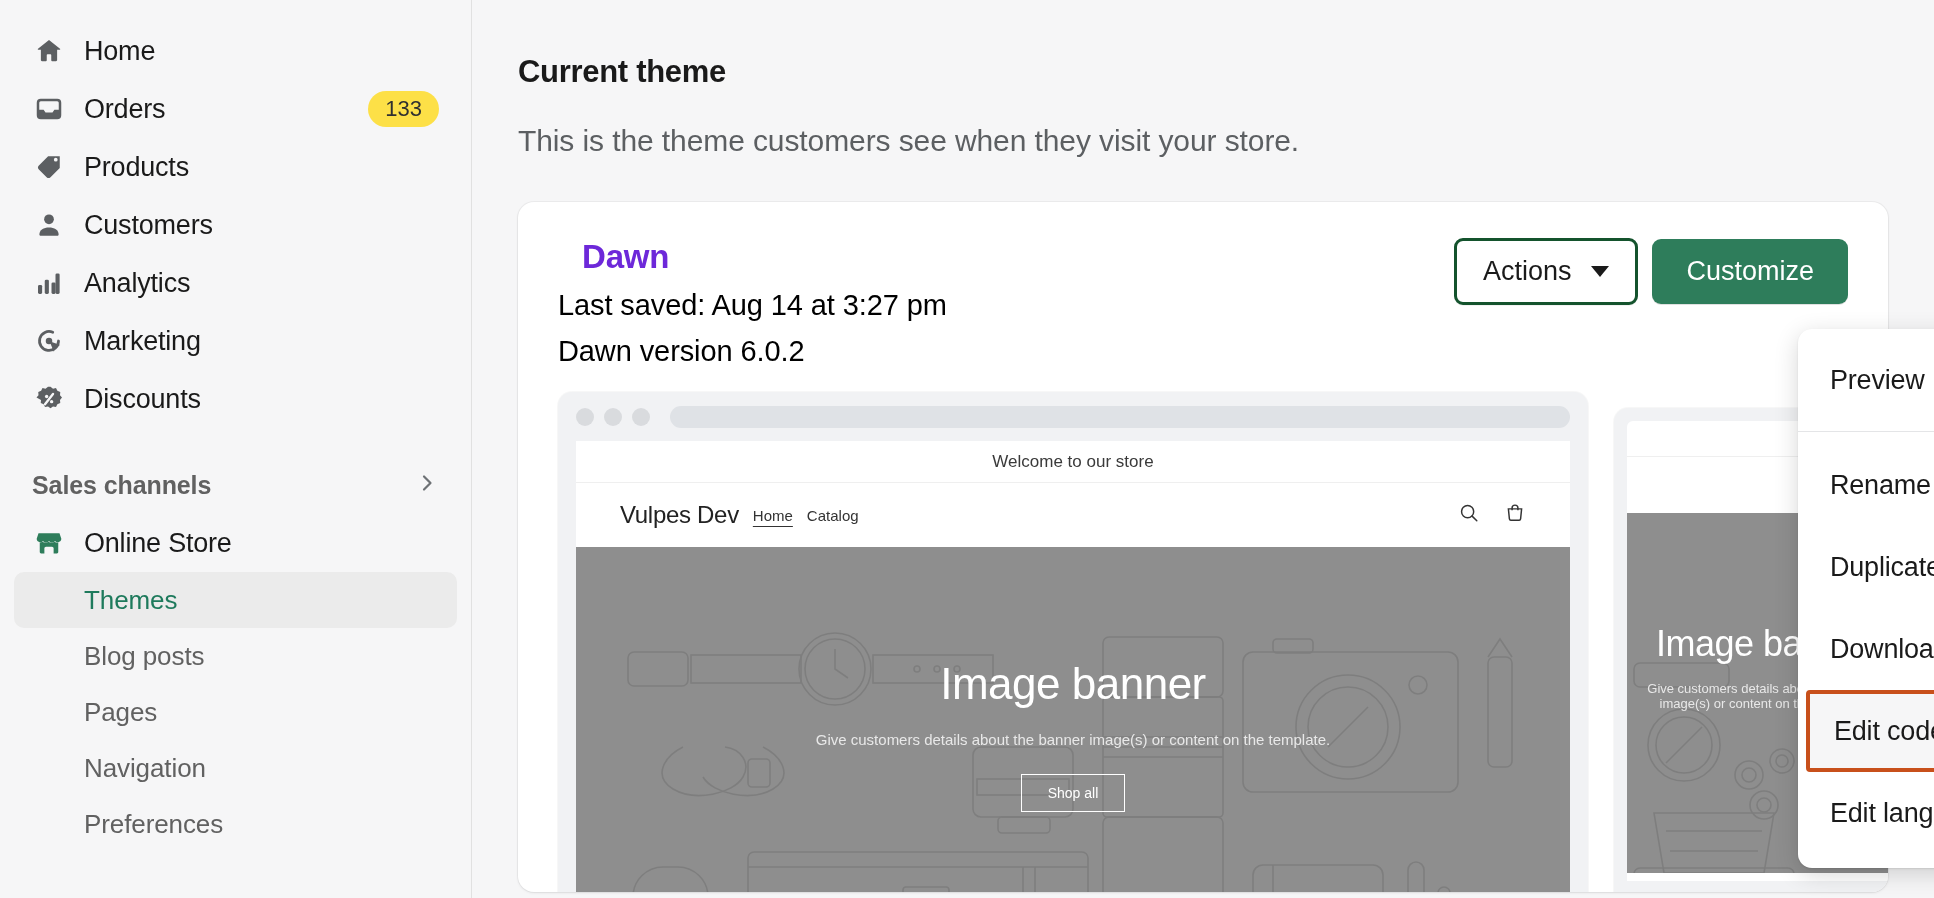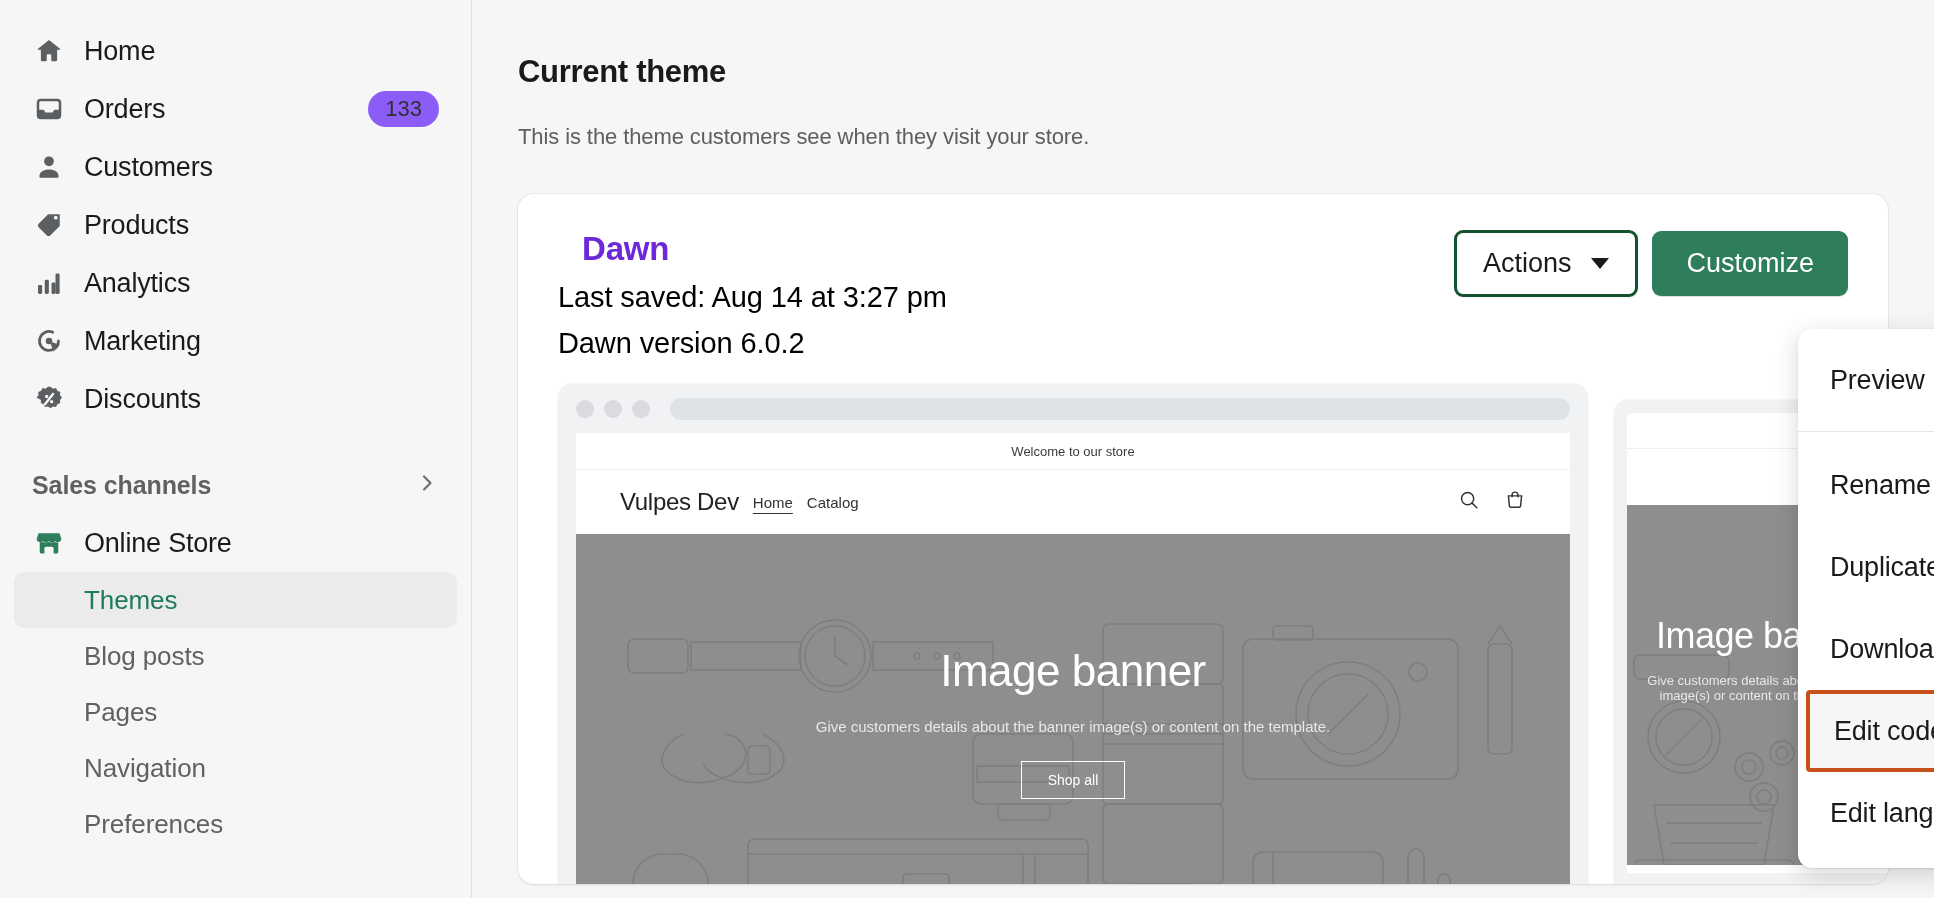--- a/index.html
+++ b/index.html
@@ -44,7 +44,7 @@
   }
   .badge {
     margin-left: auto;
-    background: #8b5cf6;
+    background: #fde047;
     color: #303030;
     font-size: 22px;
     border-radius: 18px;

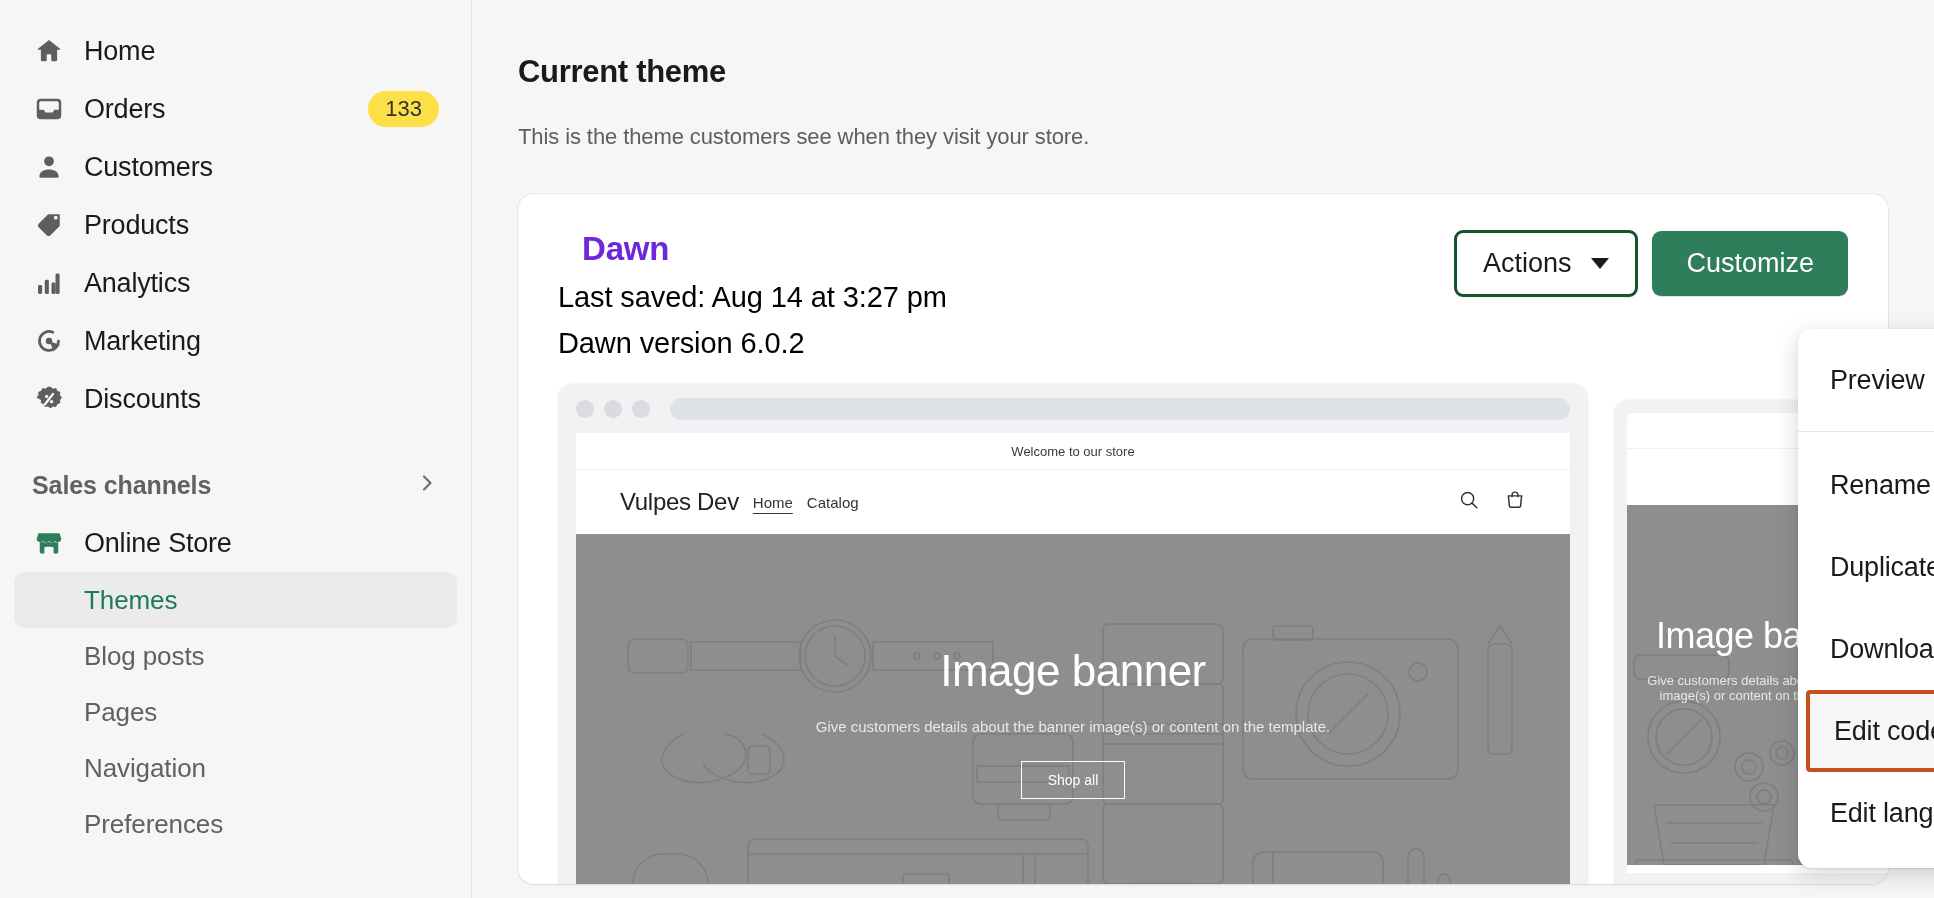--- a/index.html
+++ b/index.html
@@ -98,7 +98,7 @@
     margin-top: 14px;
   }
   .page-sub {
-    font-size: 22px; color: #5C5F62;
+    font-size: 30px; color: #5C5F62;
     letter-spacing: -0.1px;
     margin-bottom: 44px;
   }

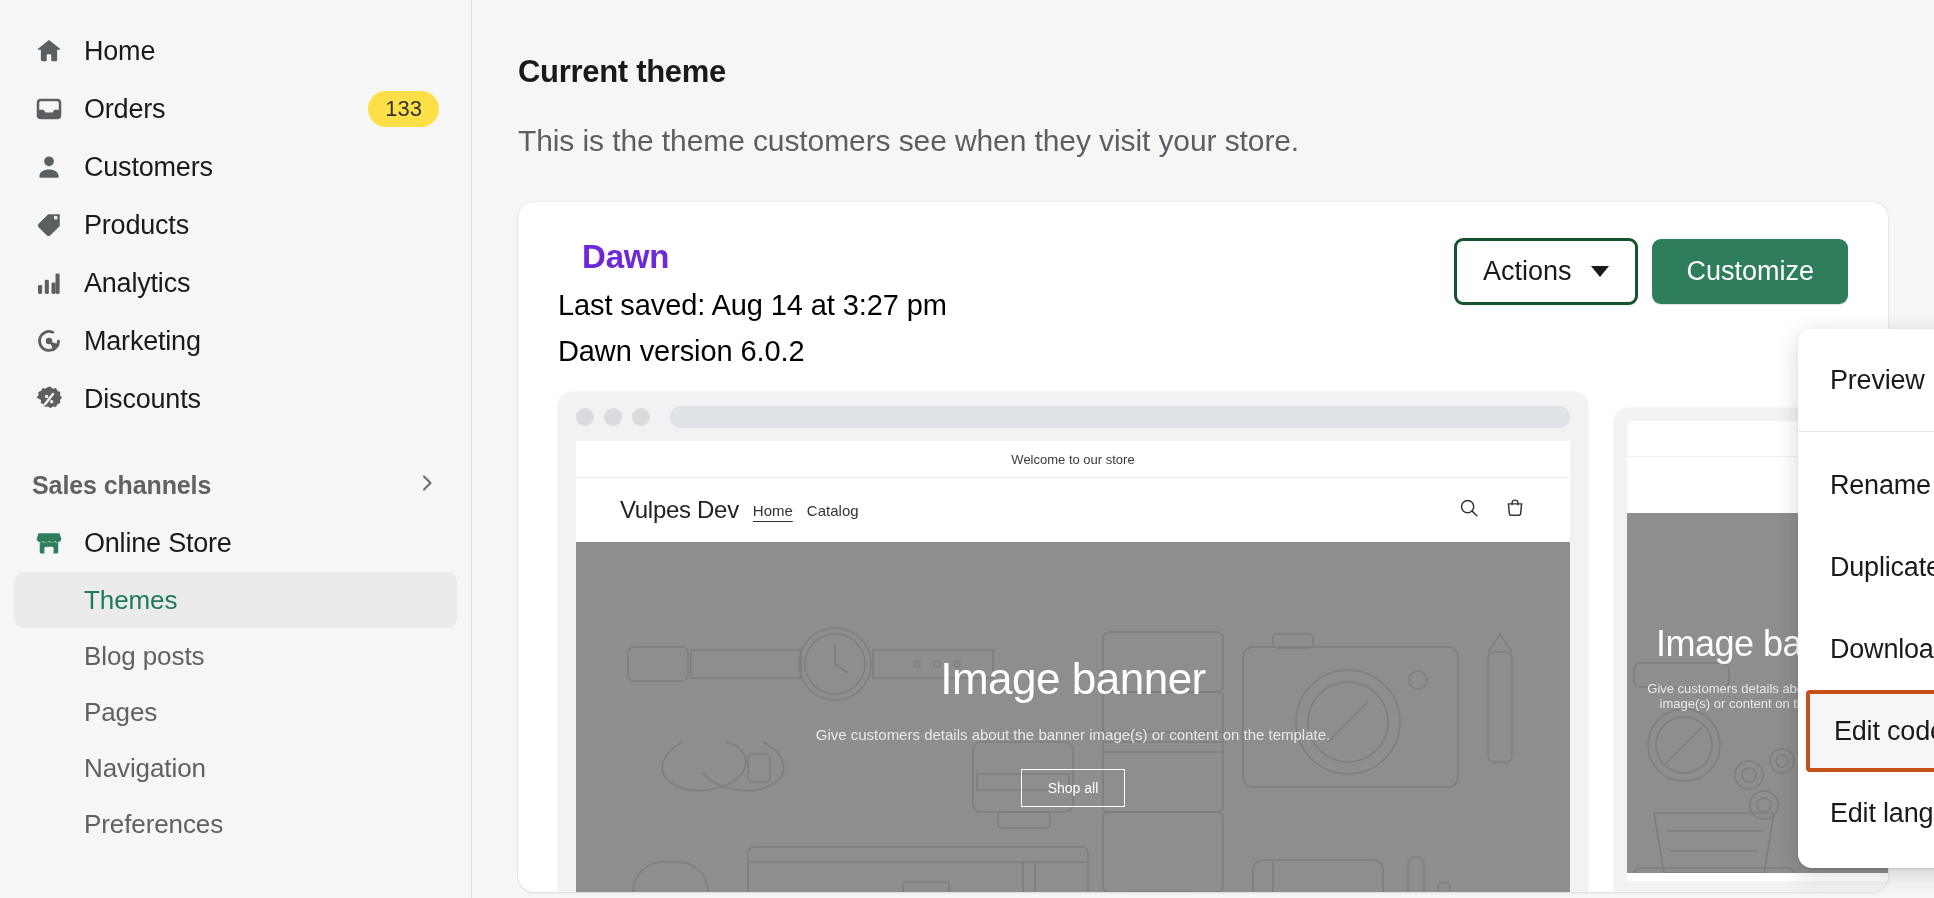--- a/index.html
+++ b/index.html
@@ -254,20 +254,20 @@
     <div class="nav-item">
       <span class="nav-ico">
         <svg width="30" height="30" viewBox="0 0 24 24" fill="#5C5F62">
+            <path d="M11.3 3.4 3.9 10.8a2.2 2.2 0 0 0 0 3.1l6.2 6.2a2.2 2.2 0 0 0 3.1 0l7.4-7.4V3.4h-9.3Zm6.1 4.2a1.5 1.5 0 1 1 0-3 1.5 1.5 0 0 1 0 3Z"></path>
+          </svg>
+      </span>
+      <span class="nav-label">Products</span>
+    </div>
+
+    <div class="nav-item">
+      <span class="nav-ico">
+        <svg width="30" height="30" viewBox="0 0 24 24" fill="#5C5F62">
             <circle cx="12" cy="7.4" r="3.9"></circle>
             <path d="M4.3 19.6c0-3.6 3.5-5.6 7.7-5.6s7.7 2 7.7 5.6c0 .6-.5 1-1.1 1H5.4c-.6 0-1.1-.4-1.1-1Z"></path>
           </svg>
       </span>
       <span class="nav-label">Customers</span>
-    </div>
-
-    <div class="nav-item">
-      <span class="nav-ico">
-        <svg width="30" height="30" viewBox="0 0 24 24" fill="#5C5F62">
-            <path d="M11.3 3.4 3.9 10.8a2.2 2.2 0 0 0 0 3.1l6.2 6.2a2.2 2.2 0 0 0 3.1 0l7.4-7.4V3.4h-9.3Zm6.1 4.2a1.5 1.5 0 1 1 0-3 1.5 1.5 0 0 1 0 3Z"></path>
-          </svg>
-      </span>
-      <span class="nav-label">Products</span>
     </div>
 
     <div class="nav-item">

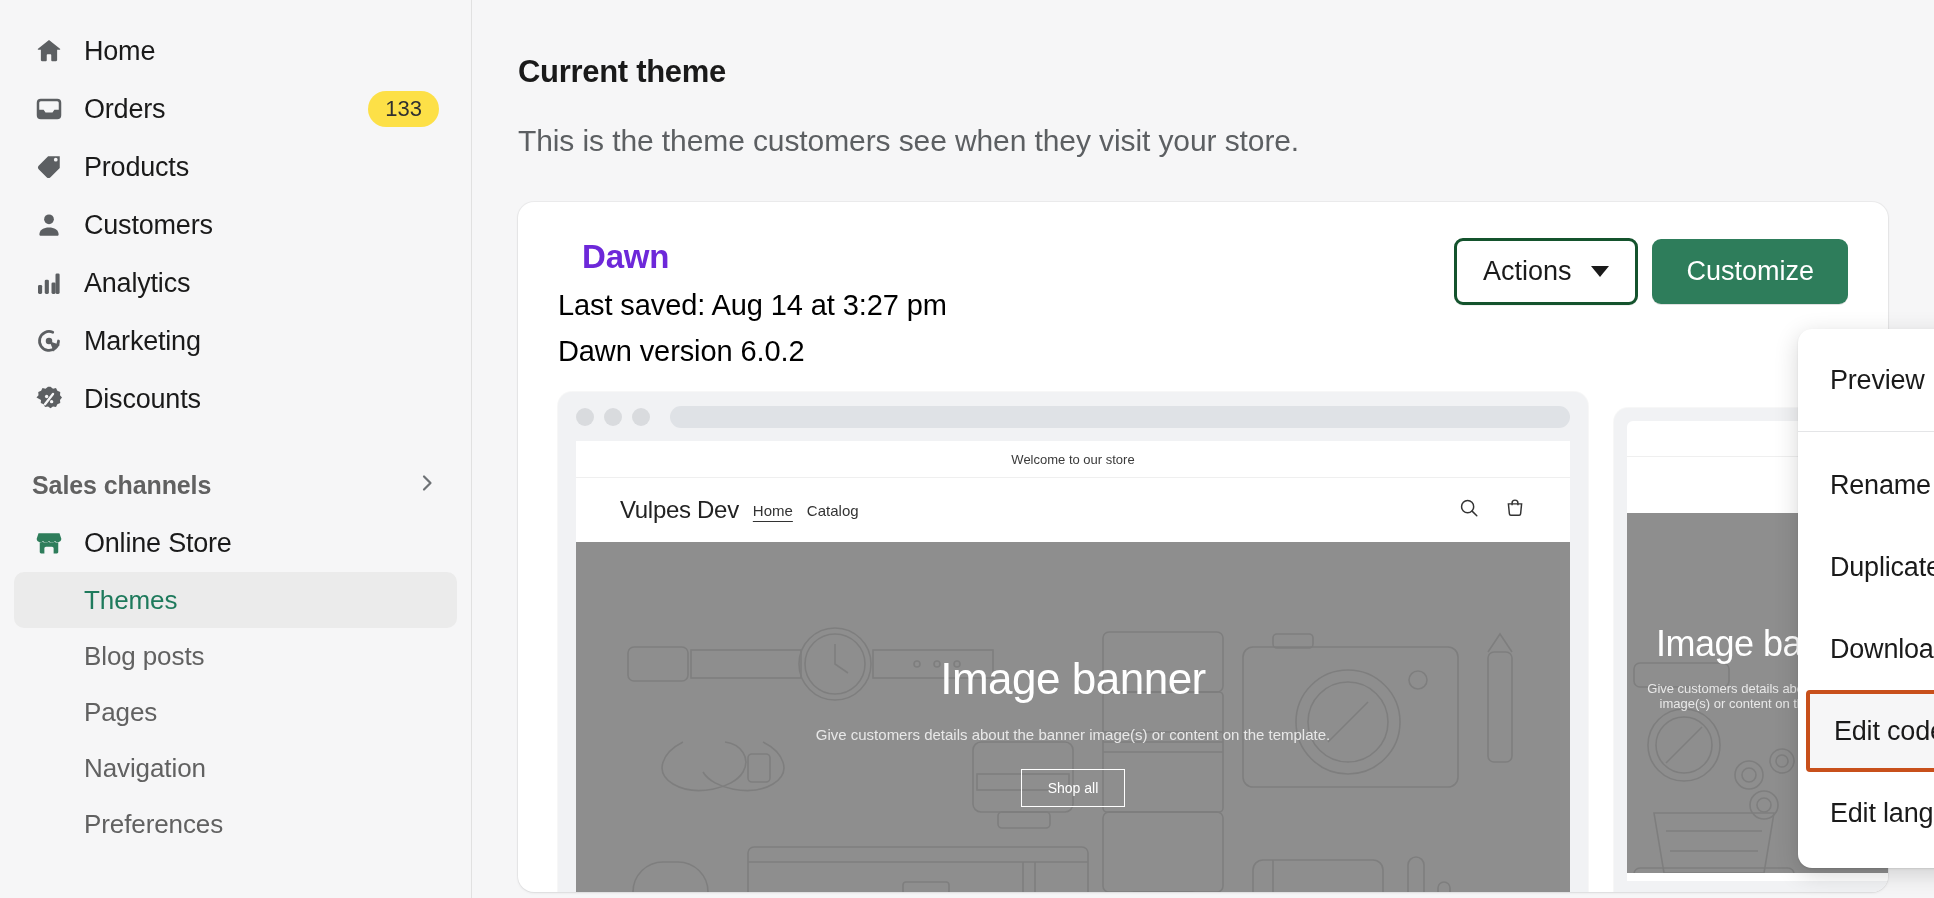--- a/index.html
+++ b/index.html
@@ -153,7 +153,7 @@
   .dot { width:18px;height:18px;border-radius:50%; background:#D9DBDE; flex:0 0 18px;}
   .urlbar { flex:1 1 auto; height: 22px; background:#DFE2E6; border-radius: 11px; margin-left: 10px;}
   .site { background:#fff; height: 470px; overflow:hidden; }
-  .announce { text-align:center; font-size:13px; color:#3A3A3A; padding: 11px 0 10px; border-bottom:1px solid #EFEFEF;}
+  .announce { text-align:center; font-size:17px; color:#3A3A3A; padding: 11px 0 10px; border-bottom:1px solid #EFEFEF;}
   .sitenav { display:flex; align-items:center; padding: 18px 44px 18px 44px; gap: 14px; }
   .brand { font-size: 24px; color:#222; letter-spacing:-0.3px; }
   .navlink { font-size: 15px; color:#333; }

